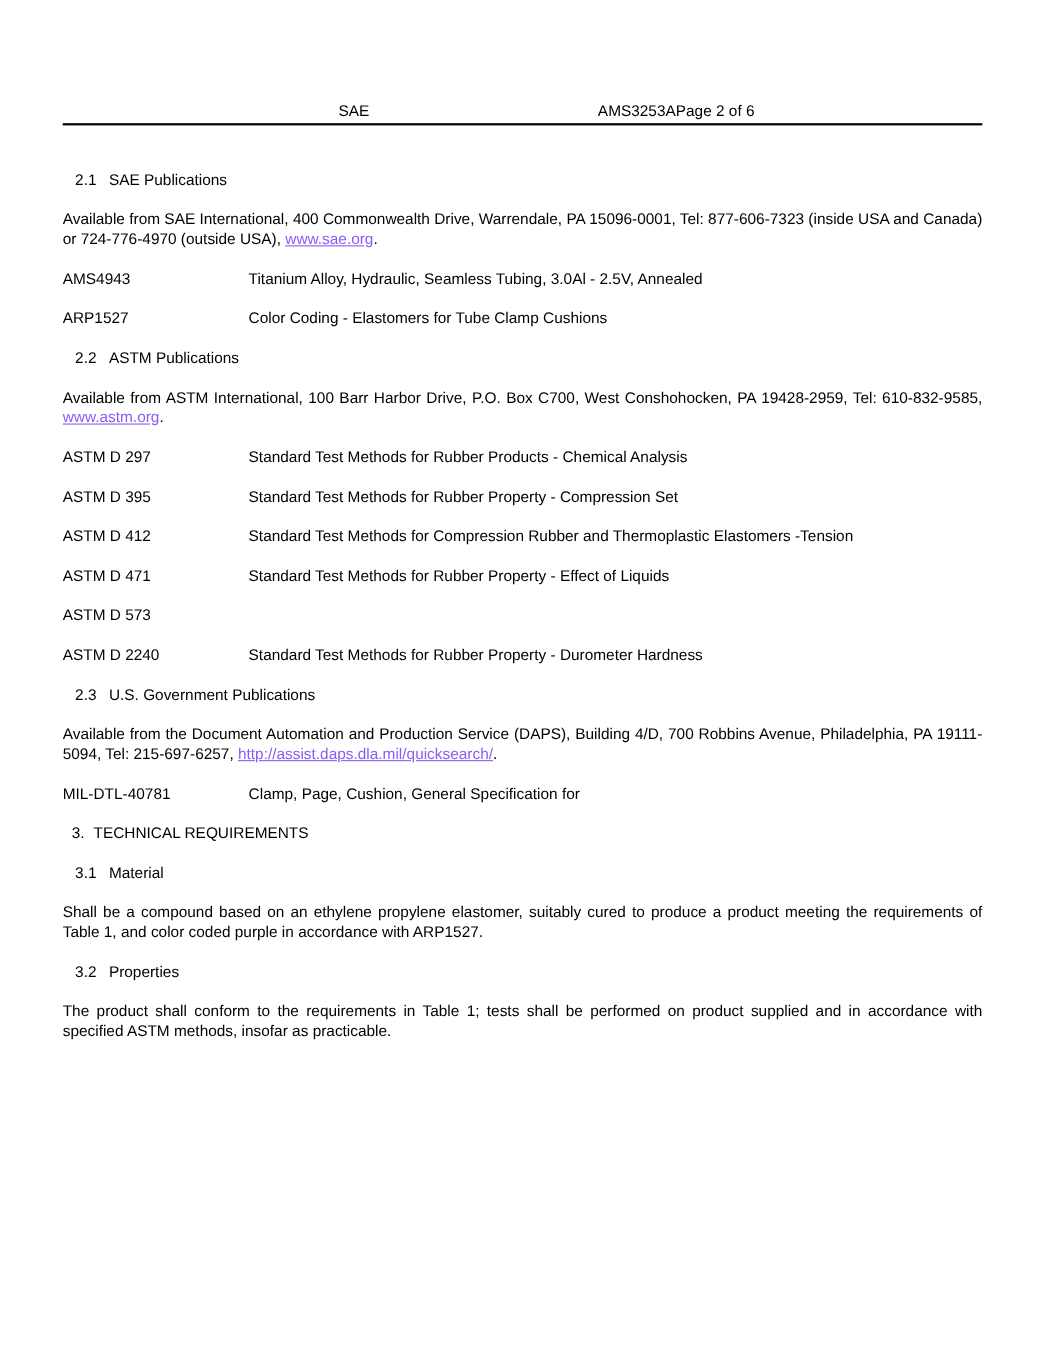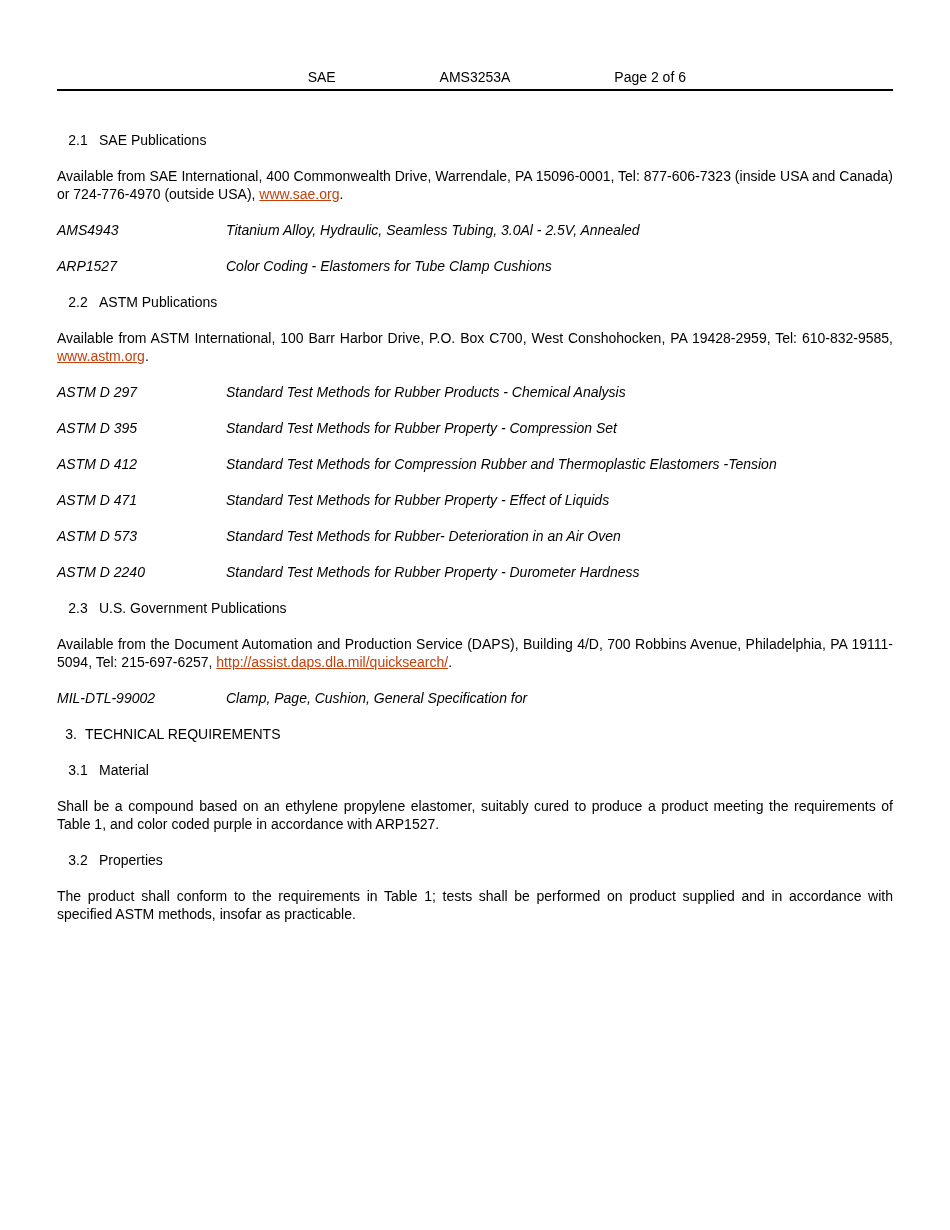--- a/index.html
+++ b/index.html
@@ -27,7 +27,7 @@
     padding-bottom: 3px;
   }
   .doc-header .h-left   { flex: 1; text-align: right; }
-  .doc-header .h-center { flex: 1; text-align: center; }
+  .doc-header .h-center { flex: 1; text-align: right; margin-top: 23px; }
   .doc-header .h-right  { flex: 1; text-align: left; }
 
   .content { margin-top: 40px; }

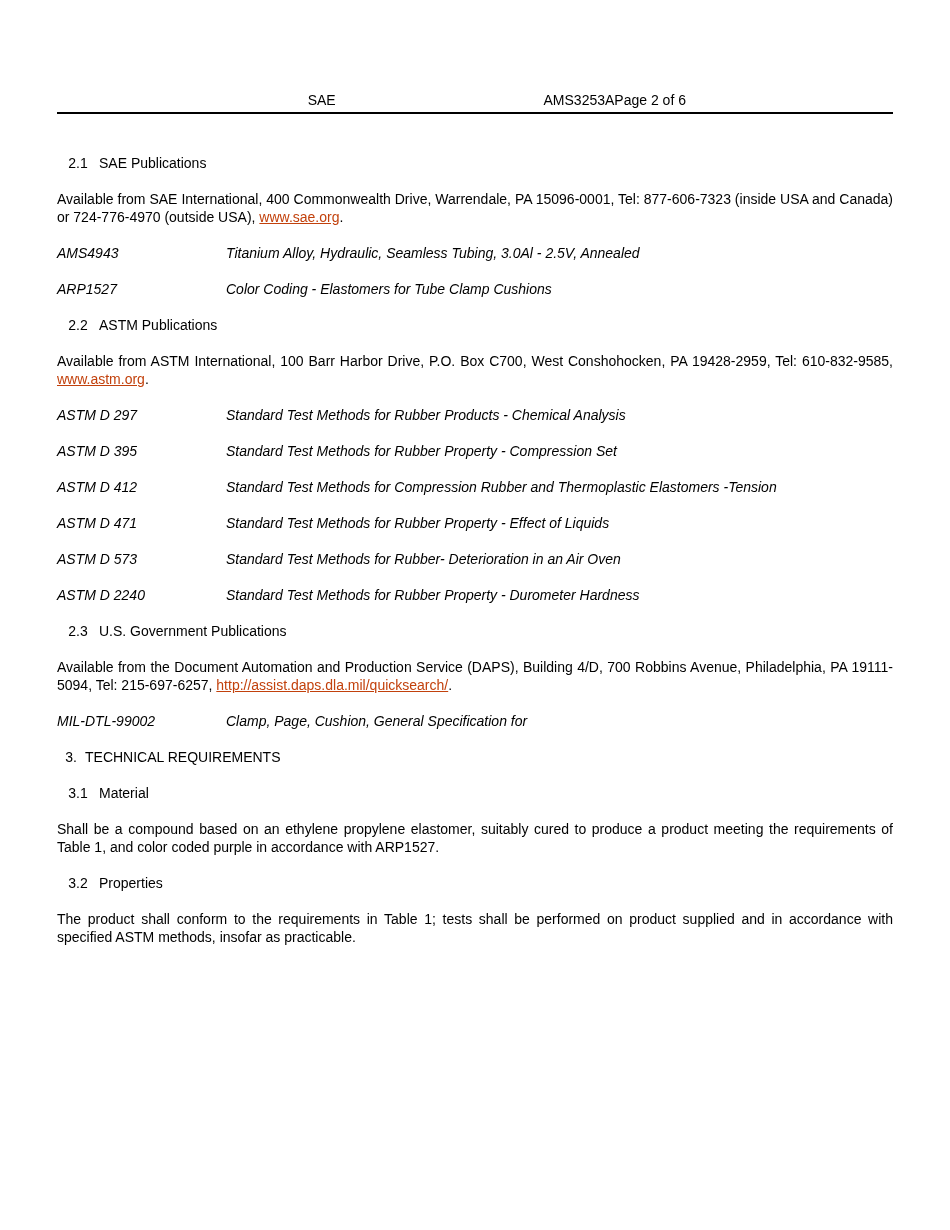--- a/index.html
+++ b/index.html
@@ -50,7 +50,7 @@
   .refrow .def { text-align: justify; }
 
   a.link {
-    color: #c2410c;
+    color: #8b5cf6;
     text-decoration: underline;
     cursor: pointer;
   }

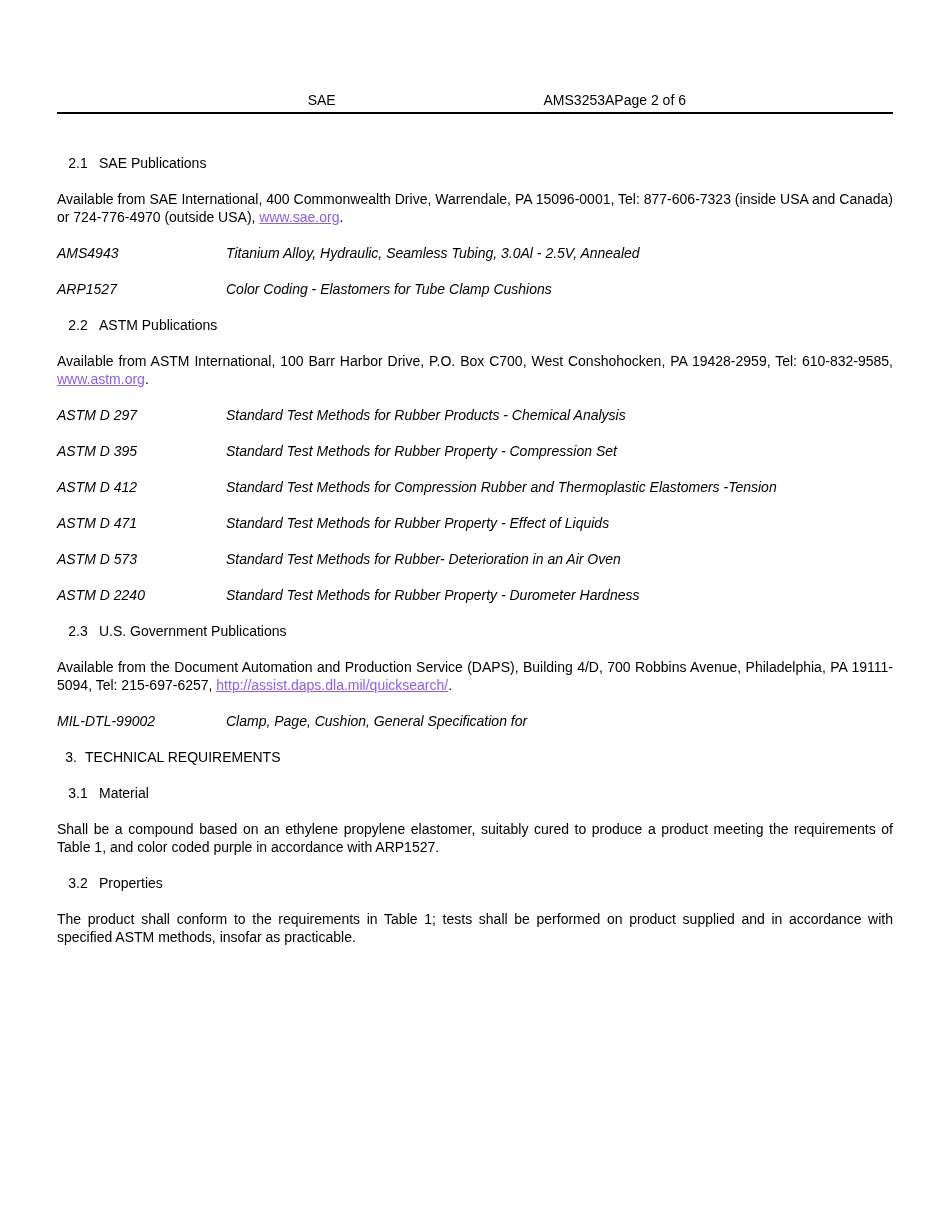--- a/index.html
+++ b/index.html
@@ -45,7 +45,6 @@
     display: grid;
     grid-template-columns: 169px 1fr;
     margin: 0 0 18px 0;
-    font-style: italic;
   }
   .refrow .def { text-align: justify; }
 

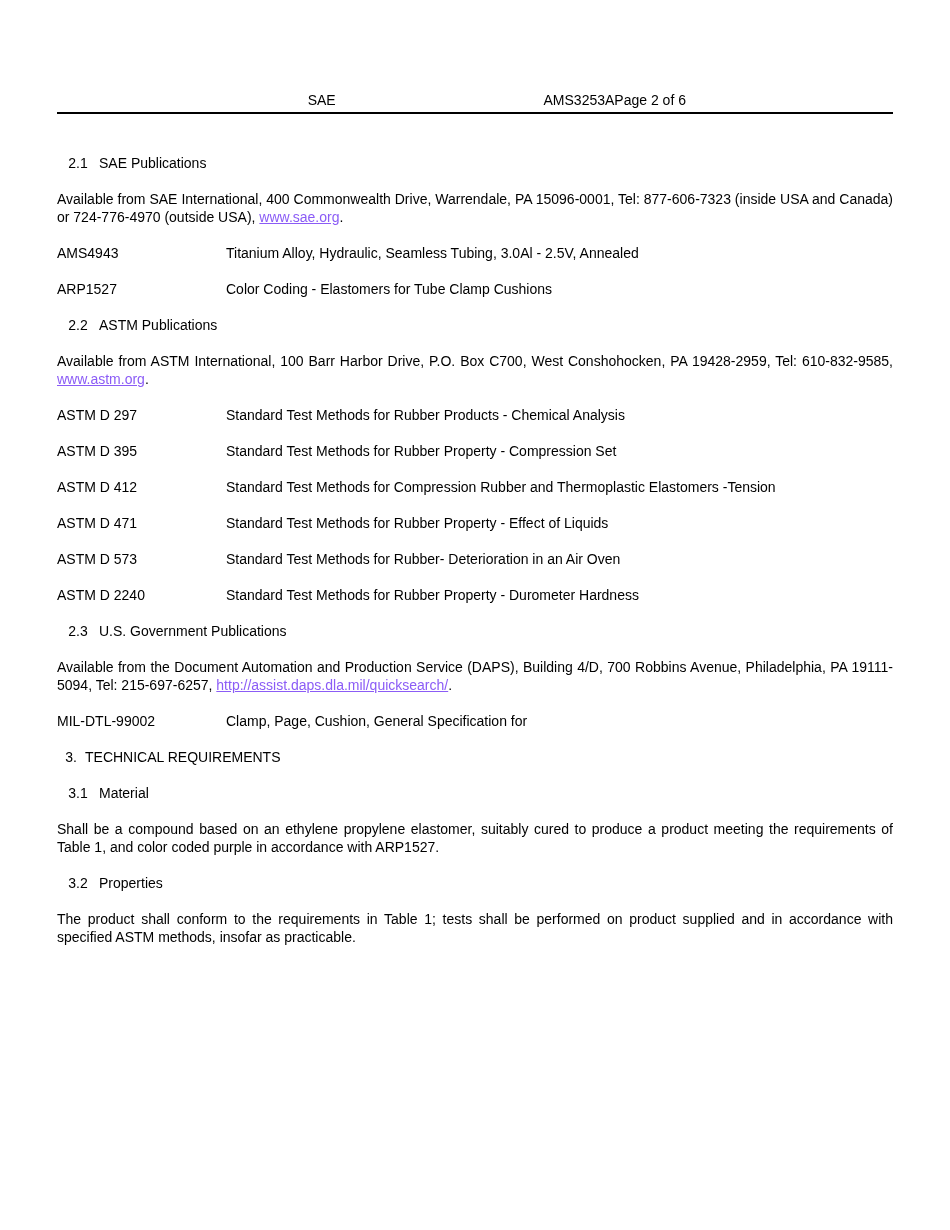--- a/index.html
+++ b/index.html
@@ -106,7 +106,6 @@
     </div>
     <div class="refrow">
       <span class="term">ASTM D 573</span>
-      <span class="def">Standard Test Methods for Rubber- Deterioration in an Air Oven</span>
     </div>
     <div class="refrow">
       <span class="term">ASTM D 2240</span>

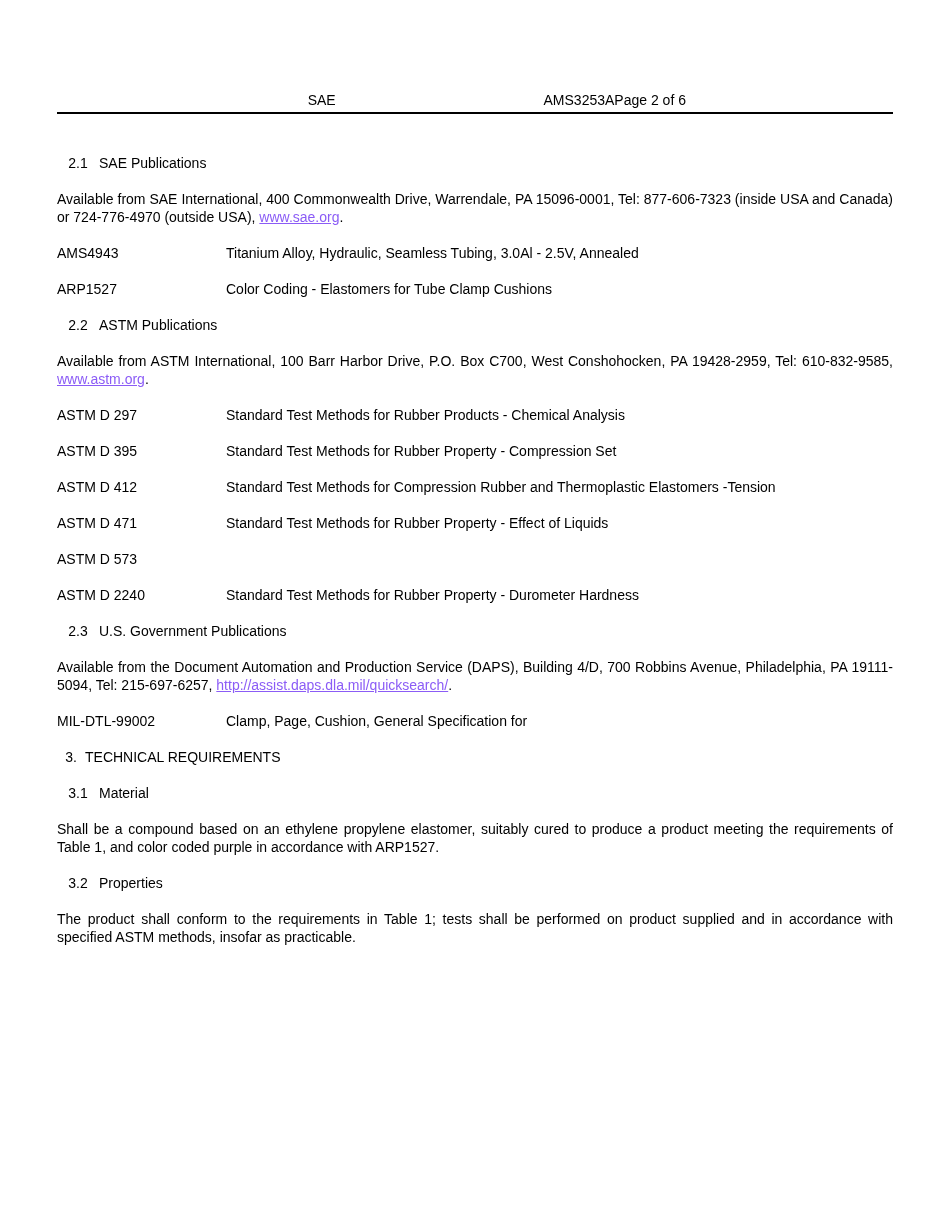--- a/index.html
+++ b/index.html
@@ -119,7 +119,7 @@
     <p class="body-par"><span>Available from the Document Automation and Production Service (DAPS), Building 4/D, 700 Robbins Avenue, Philadelphia, PA 19111-5094, Tel: 215-697-6257, </span><a class="link" href="#">http://assist.daps.dla.mil/quicksearch/</a><span>.</span></p>
 
     <div class="refrow">
-      <span class="term">MIL-DTL-99002</span>
+      <span class="term">MIL-DTL-40781</span>
       <span class="def">Clamp, Page, Cushion, General Specification for</span>
     </div>
 

